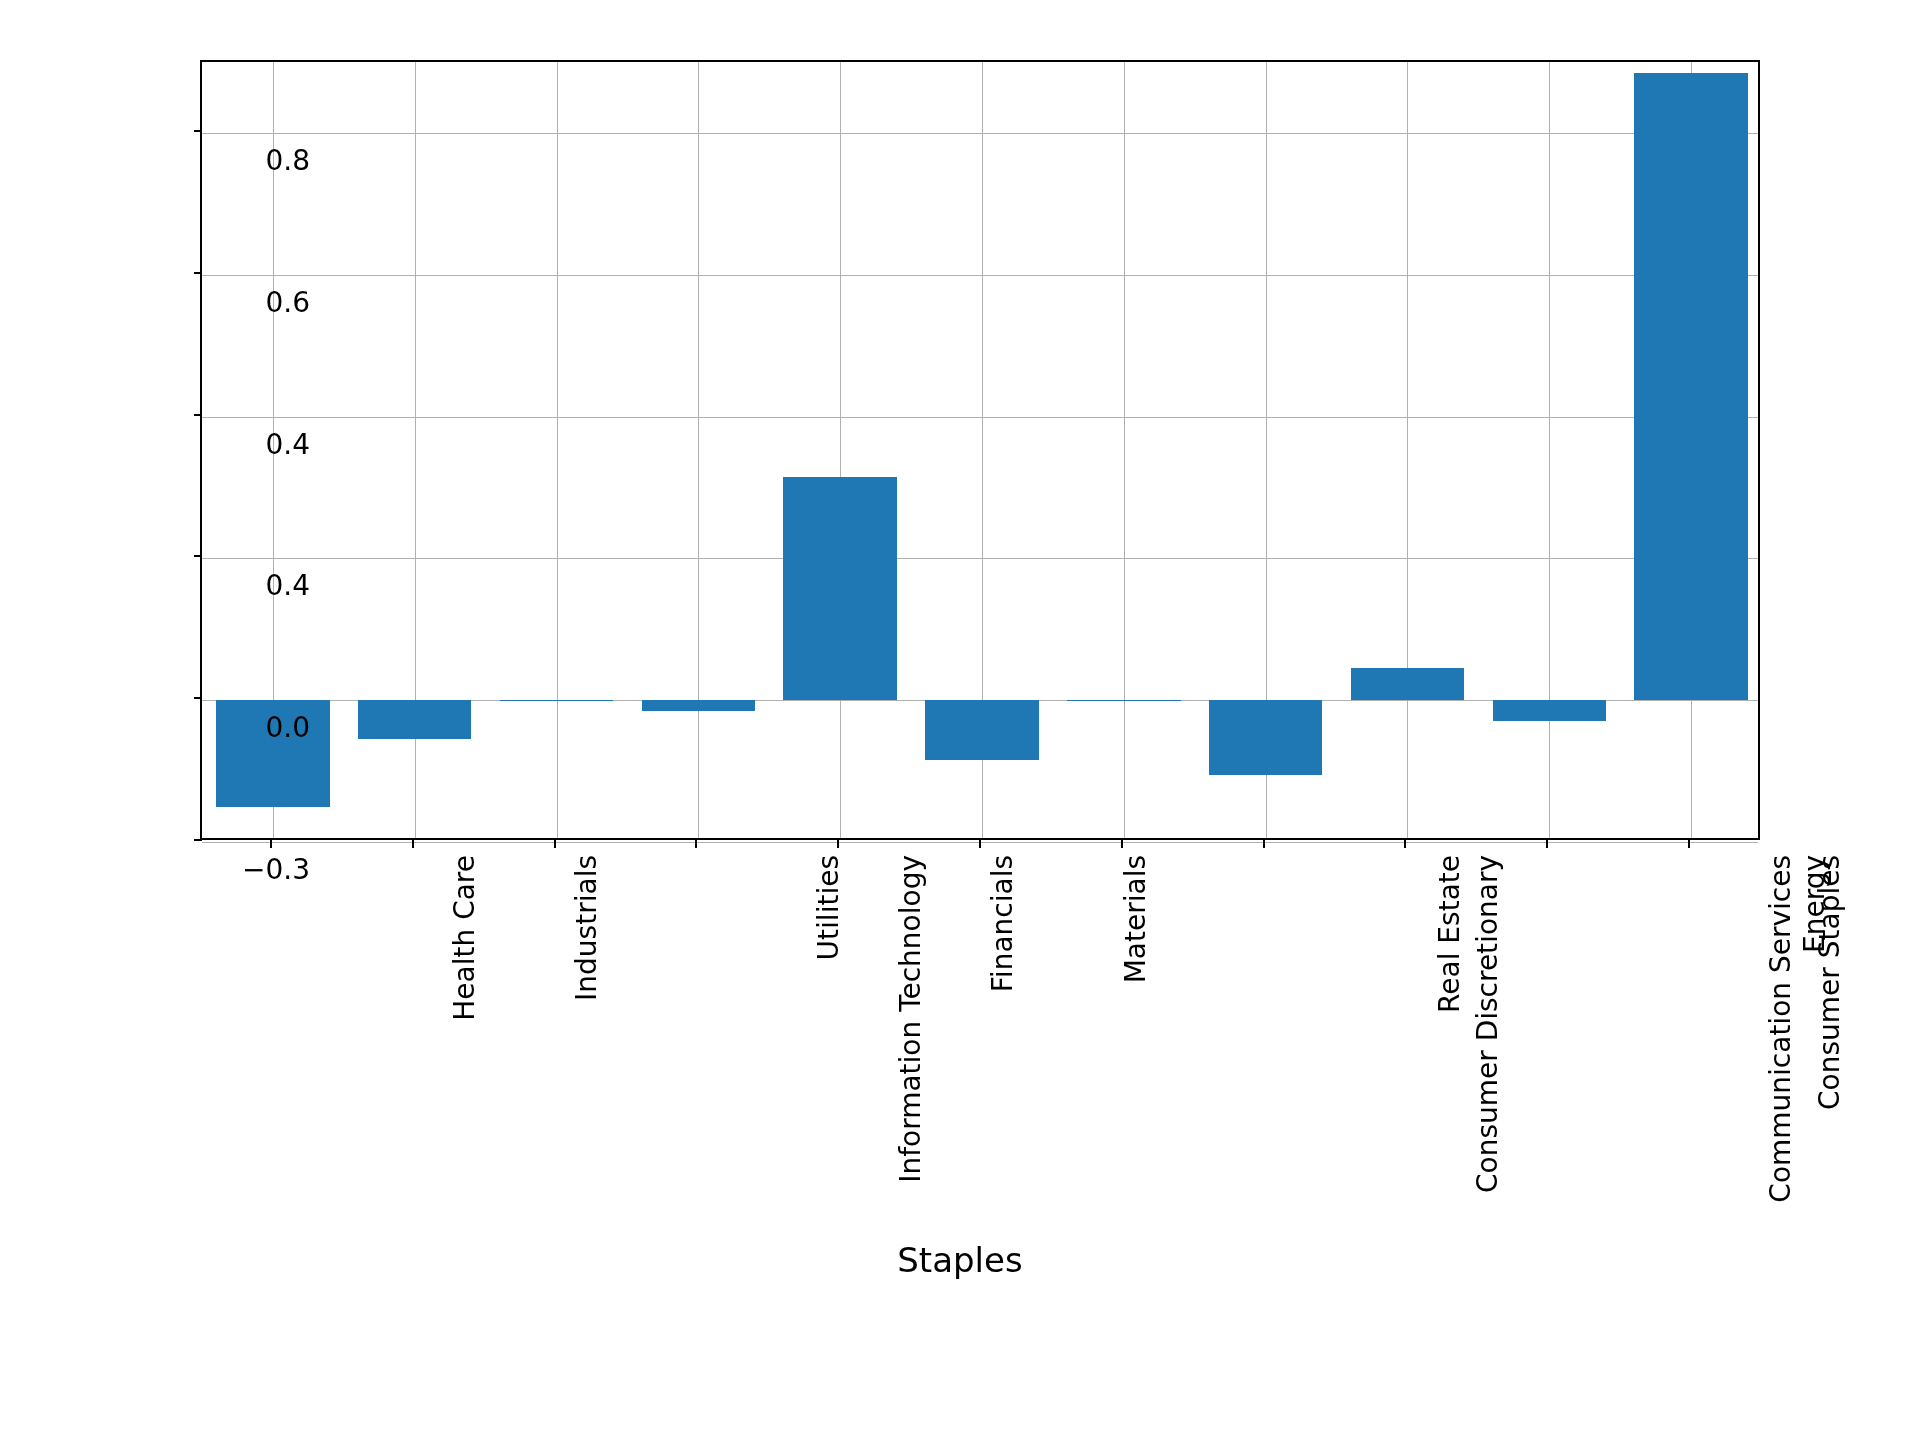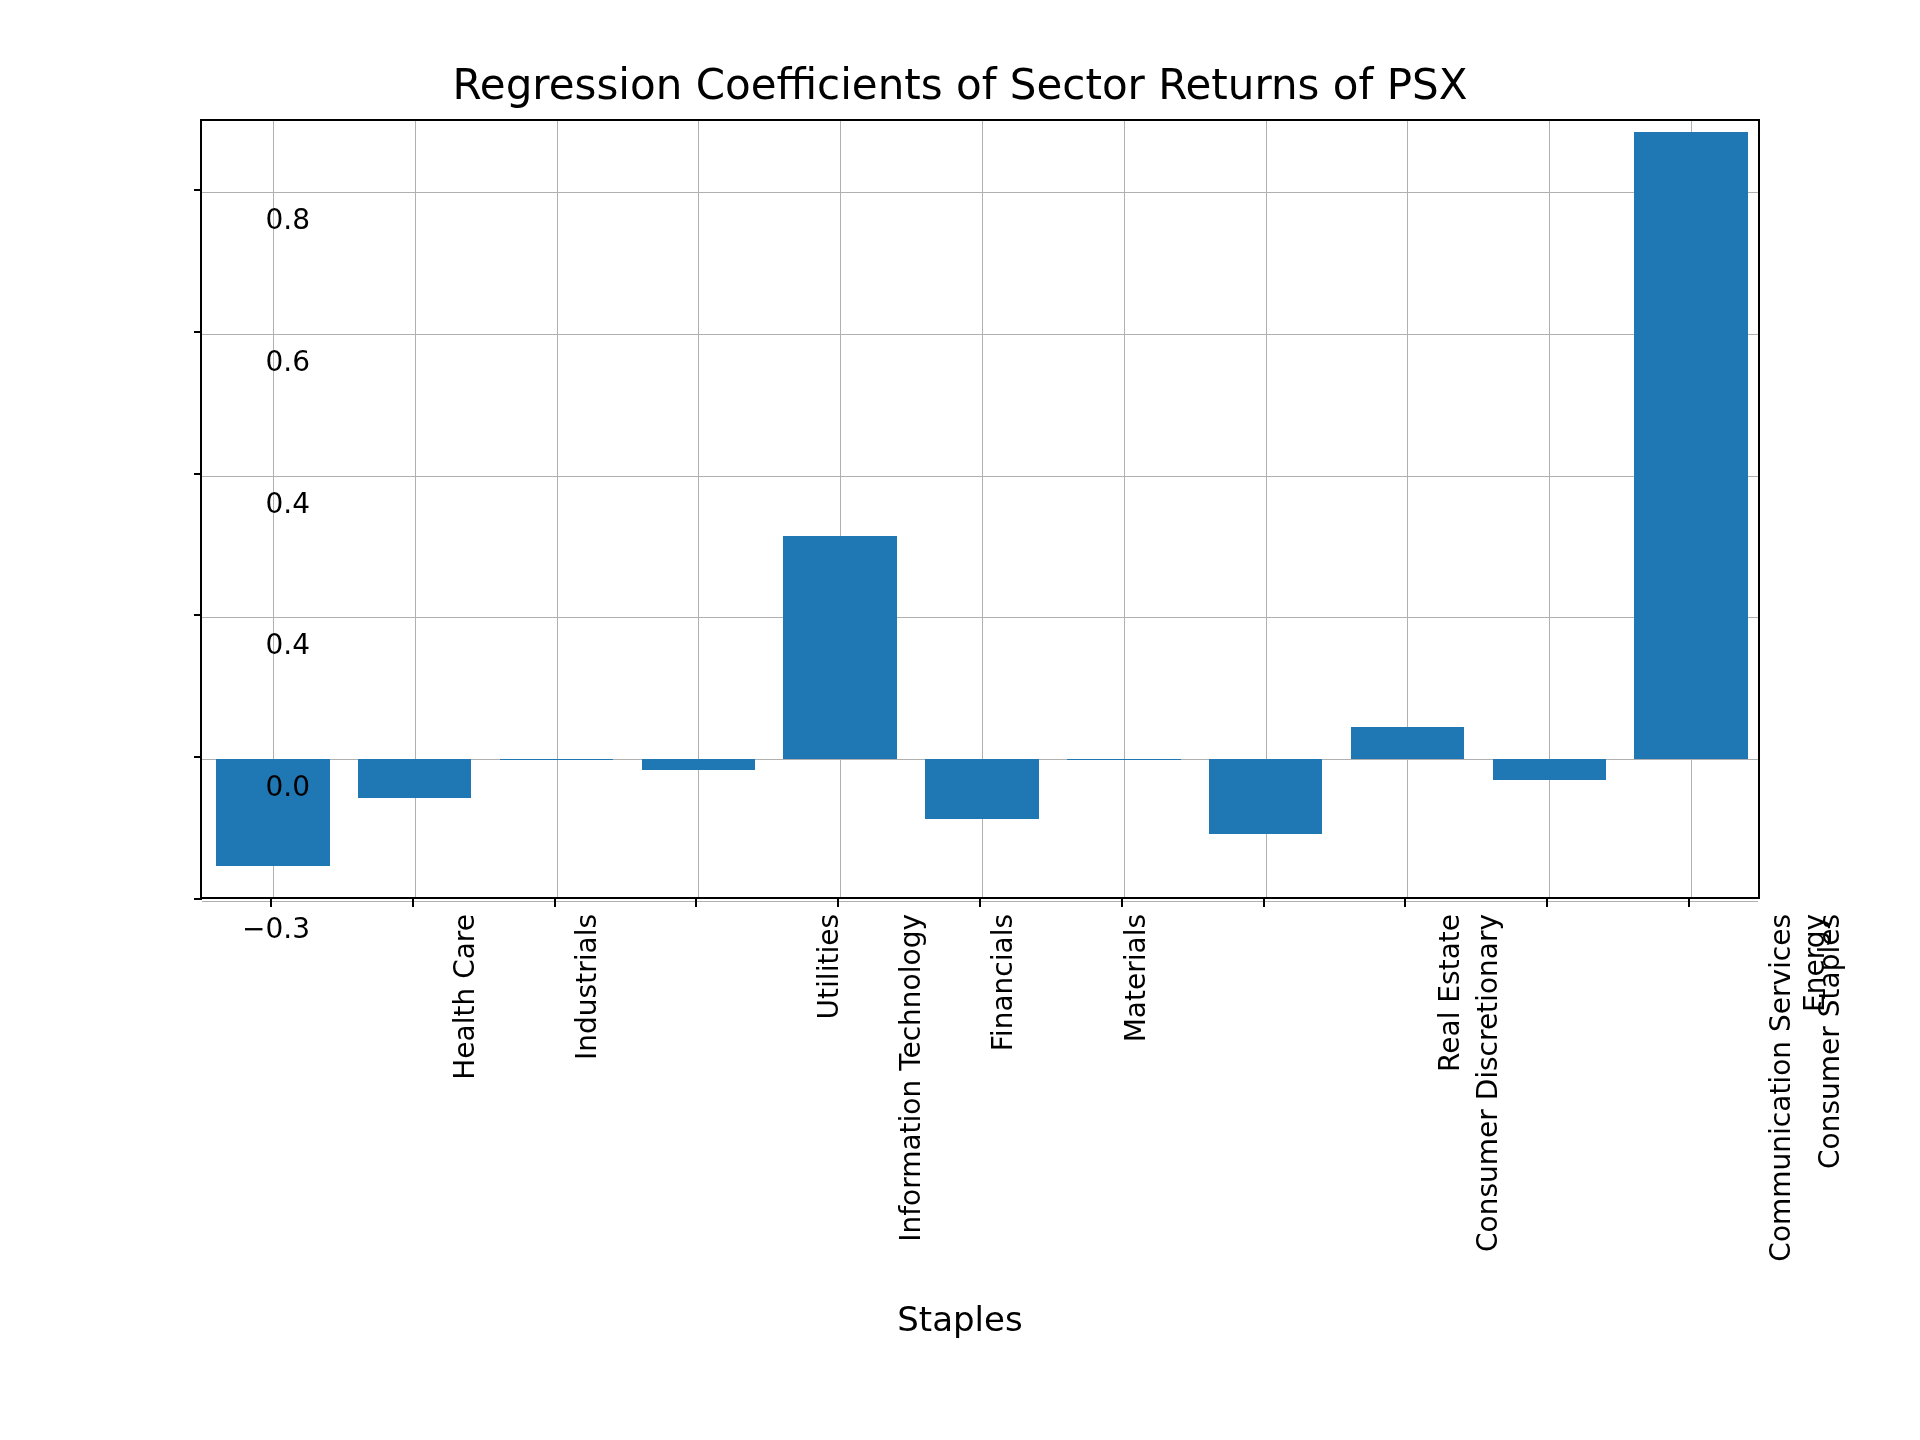--- a/index.html
+++ b/index.html
@@ -111,7 +111,6 @@
 <body>
 
 <div class="chart-container">
-  <div class="title">Regression Coefficients of Sector Returns of PSX</div>
   <div class="plot-wrap">
     <div class="y-label">Regression Coefficients</div>
     <div class="plot-area" id="plot-area">

